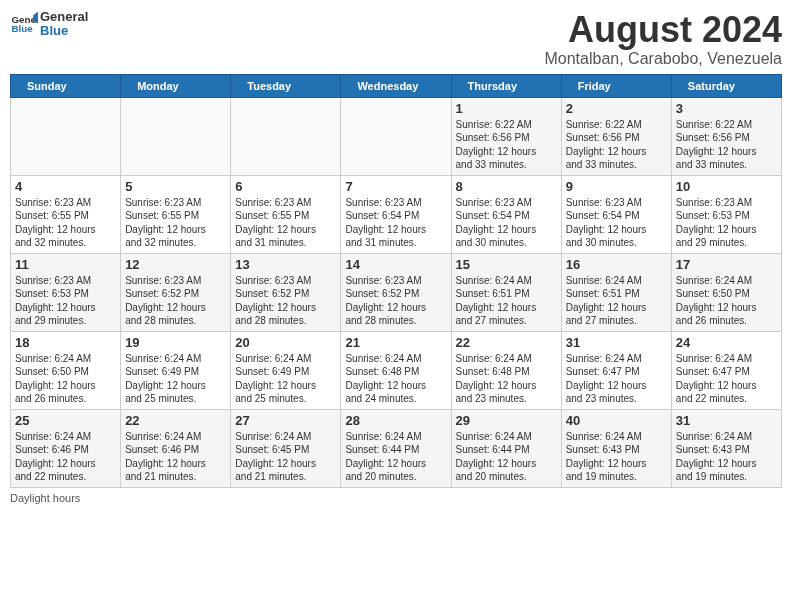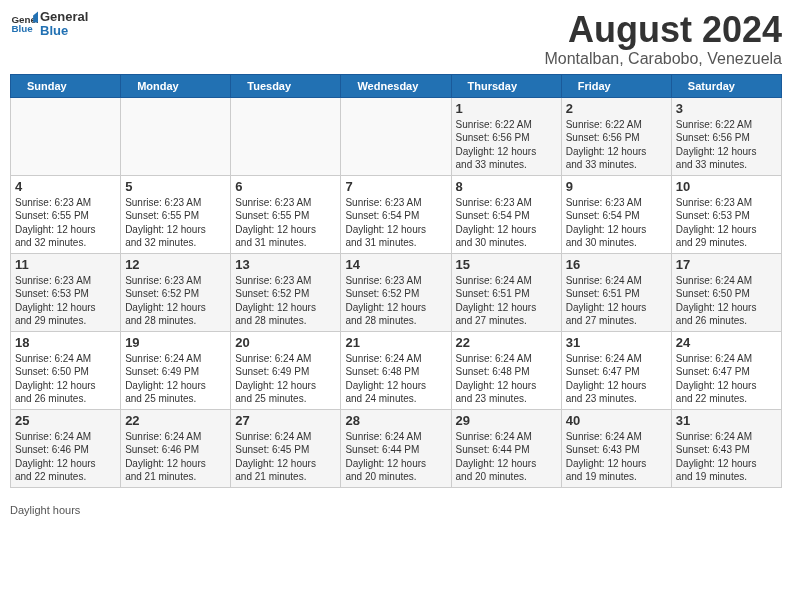--- a/index.html
+++ b/index.html
@@ -83,7 +83,7 @@
       background: #f9f9f9 !important;
     }
     .footer-note {
-      margin-top: 16px;
+      margin-top: 4px;
       font-size: 11px;
       color: #555;
       text-align: left;

